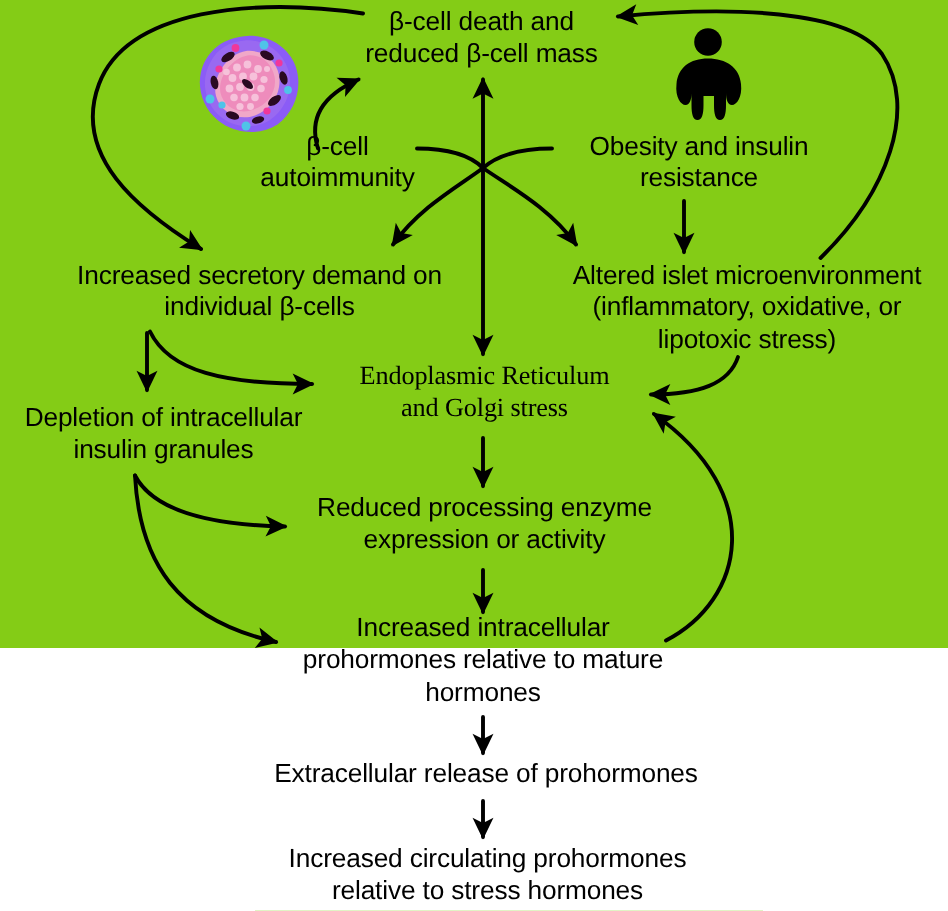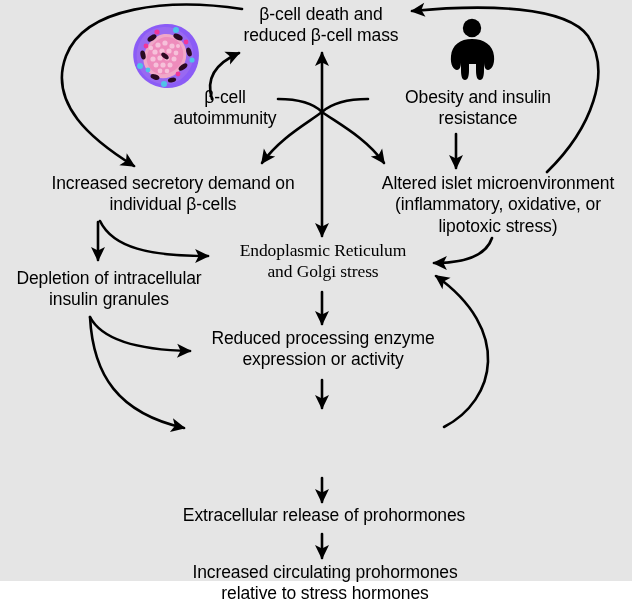--- a/index.html
+++ b/index.html
@@ -9,7 +9,7 @@
     font-family:"Liberation Sans","DejaVu Sans",sans-serif;
     color:#000;
   }
-  #diagram{position:relative;width:632px;height:581px;background:#e5e5e5;}
+  #diagram{position:relative;width:632px;height:432px;background:#84cc16;}
   svg.layer{position:absolute;left:0;top:0;width:632px;height:607px;}
   .node{
     position:absolute;

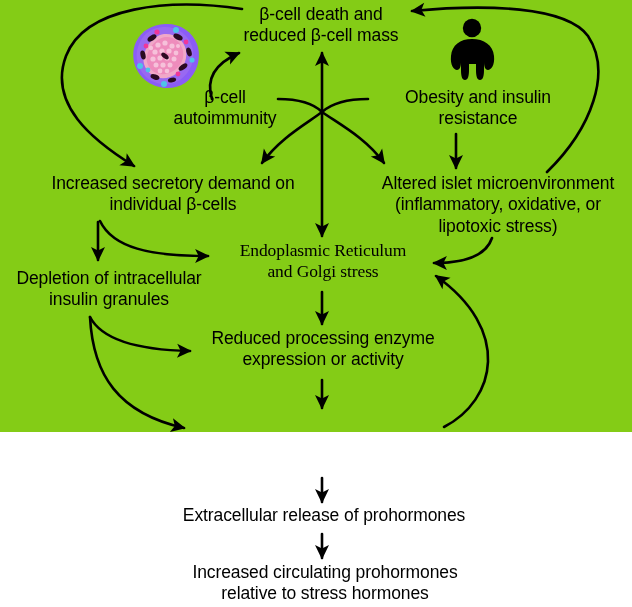--- a/index.html
+++ b/index.html
@@ -23,7 +23,7 @@
   
   #n-death   {left:206px;top:4px;   width:230px;}
   #n-auto    {left:150px;top:87px;  width:150px;}
-  #n-obese   {left:388px;top:87px;  width:180px;text-align:center;}
+  #n-obese   {left:376px;top:87px;  width:180px;text-align:center;}
   #n-secret  {left:8px;  top:173px; width:330px;}
   #n-altered {left:362px;top:173px; width:272px;}
   #n-er      {left:198px;top:240px; width:250px;font-family:Liberation Serif, serif;}

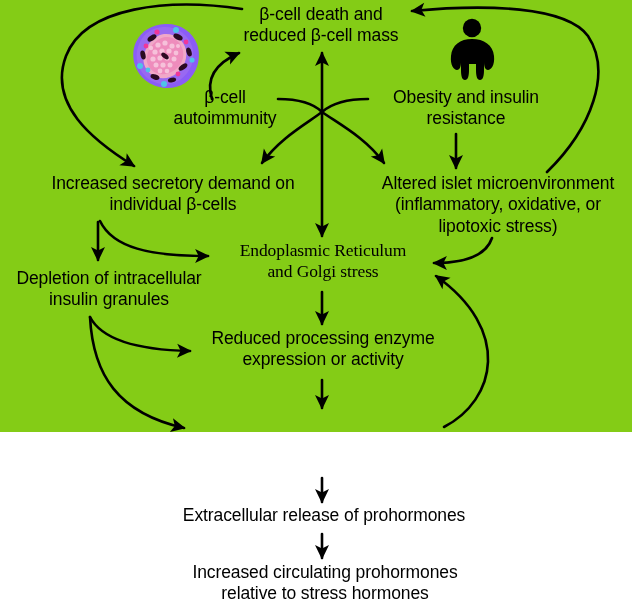--- a/index.html
+++ b/index.html
@@ -181,6 +181,9 @@
 insulin granules</div>
   <div class="node" id="n-reduced">Reduced processing enzyme
 expression or activity</div>
+  <div class="node" id="n-prohorm">Increased intracellular
+prohormones relative to mature
+hormones</div>
   <div class="node" id="n-extra">Extracellular release of prohormones</div>
   <div class="node" id="n-circ">Increased circulating prohormones
 relative to stress hormones</div>

